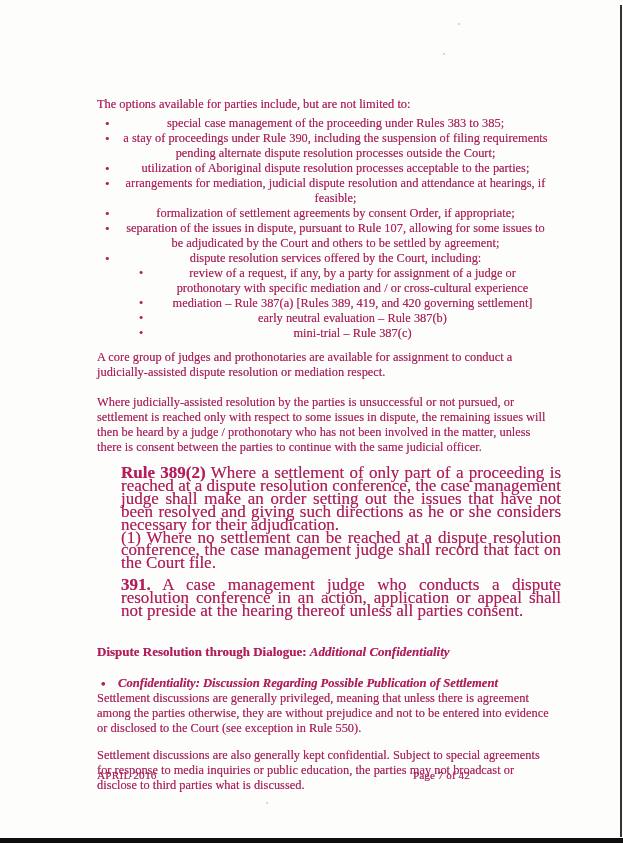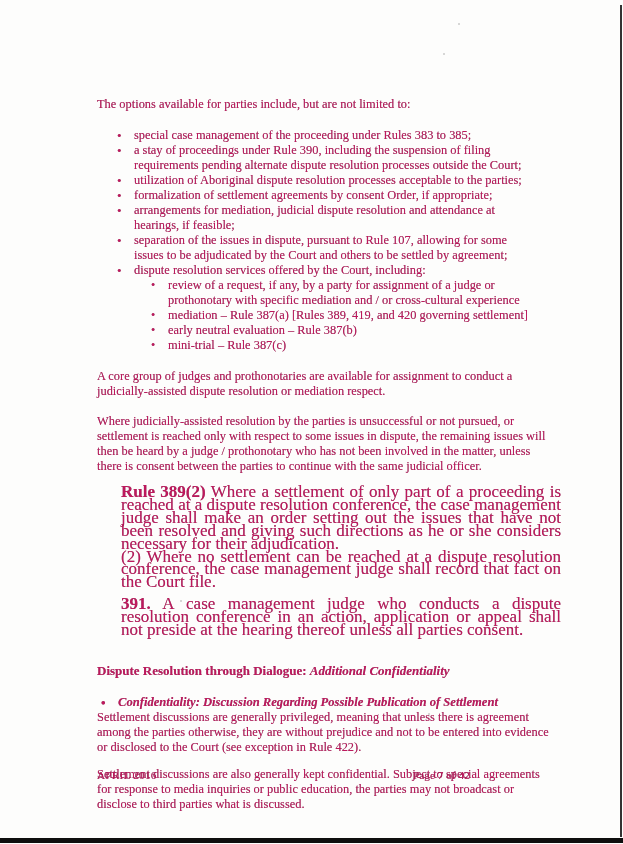--- a/index.html
+++ b/index.html
@@ -16,7 +16,7 @@
   .body { font-size:12.4px; line-height:15px; margin:0; }
   .intro { margin:0; }
 
-  ul.options { list-style:none; margin:16px; padding:0; }
+  ul.options { list-style:none; margin:4px; padding:0;text-align:center; }
   ul.options > li { position:relative; padding-left:21px; font-size:12.4px; line-height:15px; }
   ul.options > li::before { content:"\2022"; position:absolute; left:4px; top:0; font-size:13px; }
 

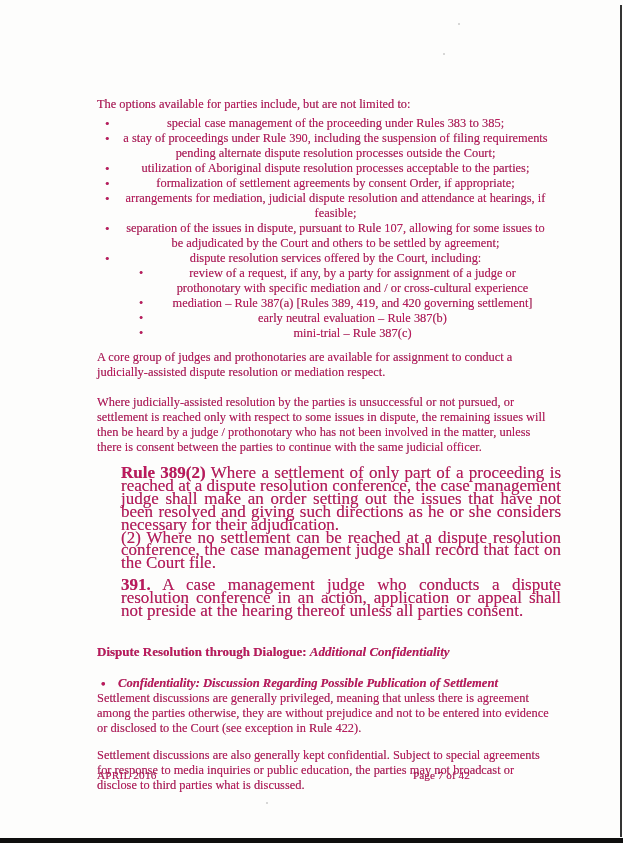--- a/index.html
+++ b/index.html
@@ -71,8 +71,8 @@
       <li><span>special case management of the proceeding under Rules 383 to 385;</span></li>
       <li><span>a stay of proceedings under Rule 390, including the suspension of filing requirements pending alternate dispute resolution processes outside the Court;</span></li>
       <li><span>utilization of Aboriginal dispute resolution processes acceptable to the parties;</span></li>
+      <li><span>arrangements for mediation, judicial dispute resolution and attendance at hearings, if feasible;</span></li>
       <li><span>formalization of settlement agreements by consent Order, if appropriate;</span></li>
-      <li><span>arrangements for mediation, judicial dispute resolution and attendance at hearings, if feasible;</span></li>
       <li><span>separation of the issues in dispute, pursuant to Rule 107, allowing for some issues to be adjudicated by the Court and others to be settled by agreement;</span></li>
       <li><span>dispute resolution services offered by the Court, including:</span>
         <ul class="sub">

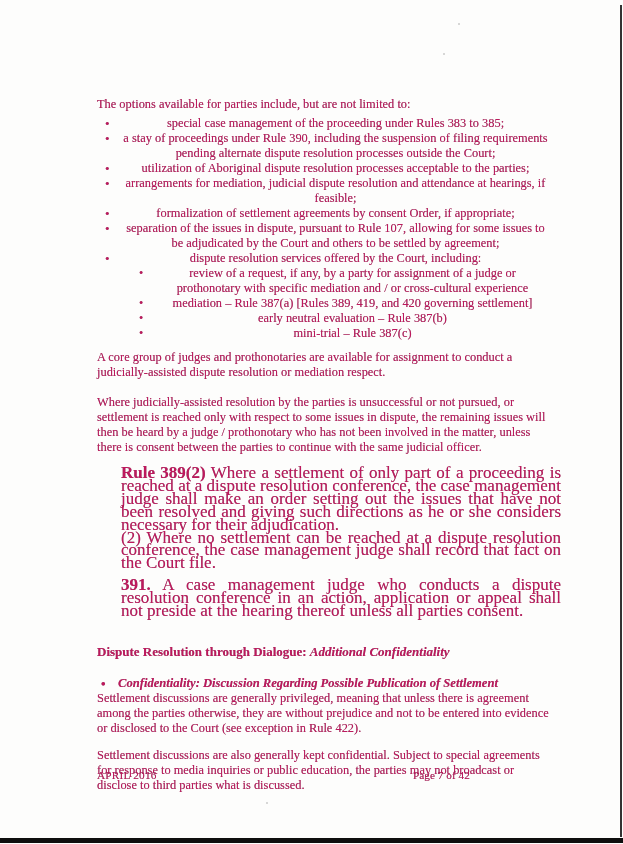--- a/index.html
+++ b/index.html
@@ -90,7 +90,7 @@
 
     <div class="quote quote-389">
       <p class="qp"><span class="qlabel">Rule 389(2)</span> <span>Where a settlement of only part of a proceeding is reached at a dispute resolution conference, the case management judge shall make an order setting out the issues that have not been resolved and giving such directions as he or she considers necessary for their adjudication.</span></p>
-      <p class="qp">(2) Where no settlement can be reached at a dispute resolution conference, the case management judge shall record that fact on the Court file.</p>
+      <p class="qp">(1) Where no settlement can be reached at a dispute resolution conference, the case management judge shall record that fact on the Court file.</p>
     </div>
 
     <div class="quote quote-391">

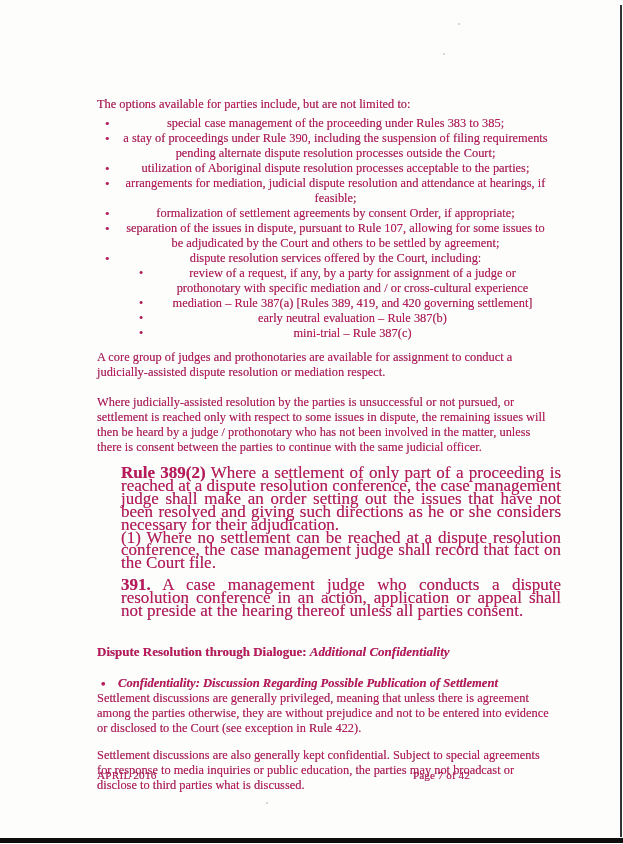--- a/index.html
+++ b/index.html
@@ -101,7 +101,7 @@
 
     <div class="conf-heading"><span>Confidentiality: Discussion Regarding Possible Publication of Settlement</span></div>
 
-    <p class="body para-privileged">Settlement discussions are generally privileged, meaning that unless there is agreement among the parties otherwise, they are without prejudice and not to be entered into evidence or disclosed to the Court (see exception in Rule 422).</p>
+    <p class="body para-privileged">Settlement discussions are generally privileged, meaning that unless there is agreement among the parties otherwise, they are without prejudice and not to be entered into evidence or disclosed to the Court (see exception in Rule 550).</p>
 
     <p class="body para-confidential">Settlement discussions are also generally kept confidential. Subject to special agreements for response to media inquiries or public education, the parties may not broadcast or disclose to third parties what is discussed.</p>
 

